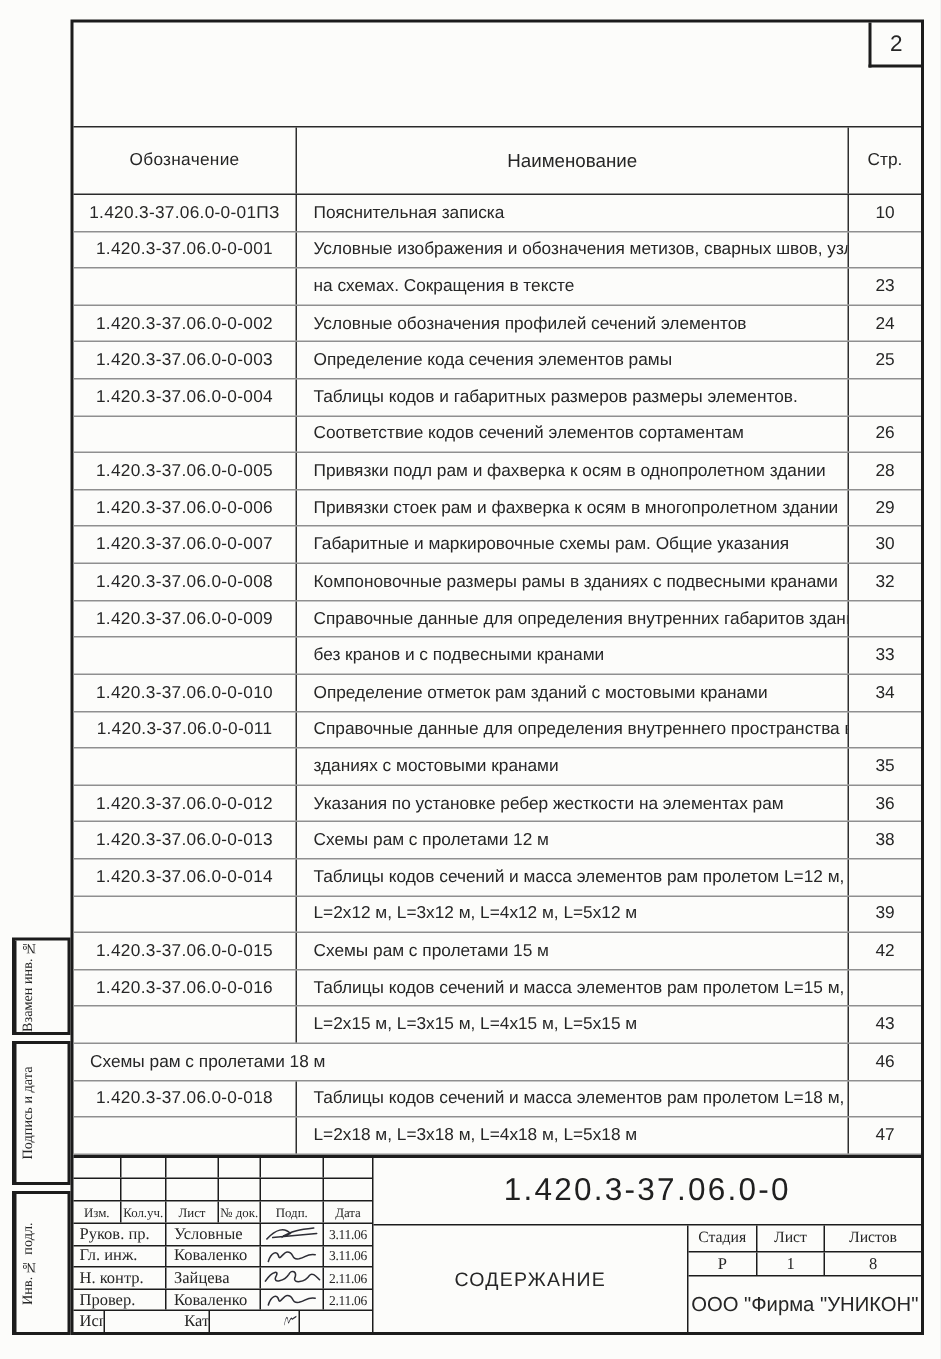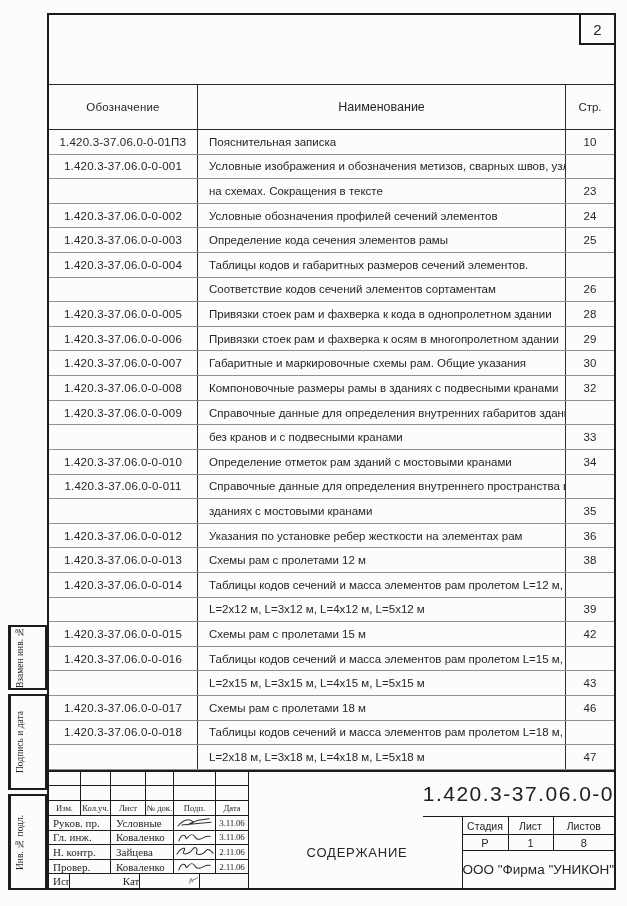--- a/index.html
+++ b/index.html
@@ -156,7 +156,7 @@
 
           <div class="toc-row">
             <div class="c-des">1.420.3-37.06.0-0-004</div>
-            <div class="c-name">Таблицы кодов и габаритных размеров сечений элементов.</div>
+            <div class="c-name">Таблицы кодов и габаритных размеров размеры элементов.</div>
             <div class="c-page"></div>
           </div>
 

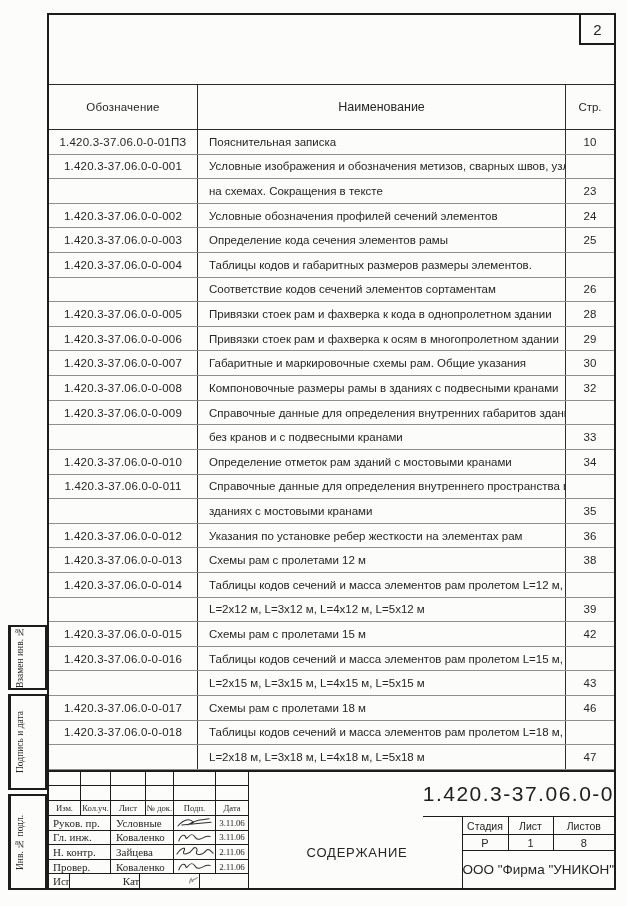--- a/index.html
+++ b/index.html
@@ -168,7 +168,7 @@
 
           <div class="toc-row">
             <div class="c-des">1.420.3-37.06.0-0-005</div>
-            <div class="c-name">Привязки стоек рам и фахверка к кода в однопролетном здании</div>
+            <div class="c-name">Привязки подл рам и фахверка к осям в однопролетном здании</div>
             <div class="c-page">28</div>
           </div>
 

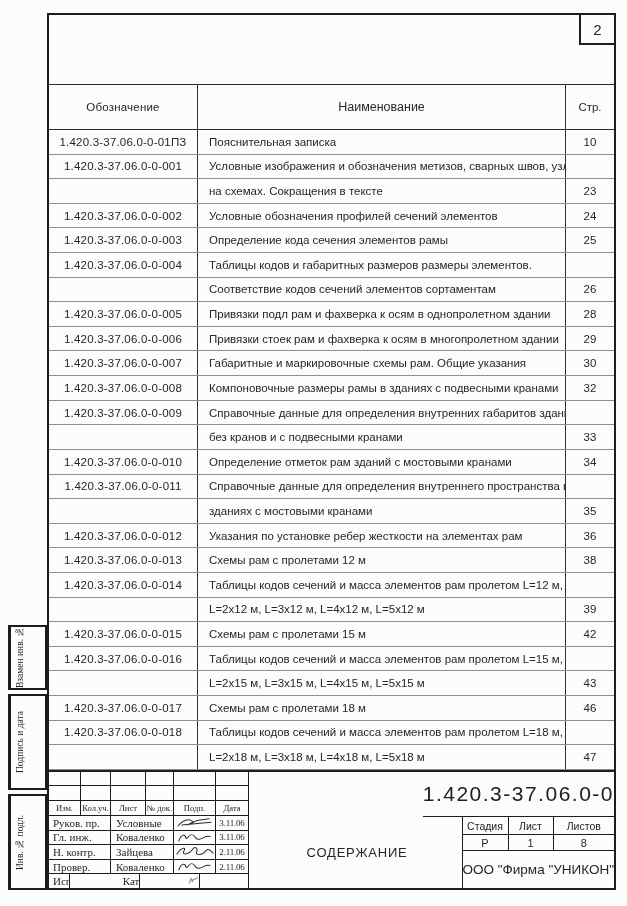--- a/index.html
+++ b/index.html
@@ -263,7 +263,6 @@
           </div>
 
           <div class="toc-row">
-            <div class="c-des">1.420.3-37.06.0-0-017</div>
             <div class="c-name">Схемы рам с пролетами 18 м</div>
             <div class="c-page">46</div>
           </div>

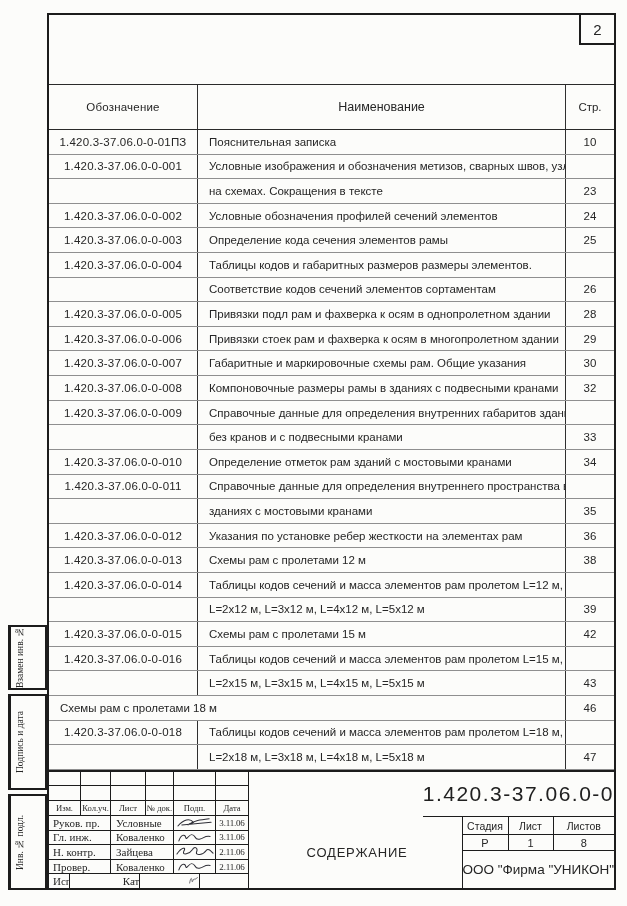--- a/index.html
+++ b/index.html
@@ -58,7 +58,7 @@
   .rw3{width:42px; position:relative;}
   .rw4{flex:1; font-size:9px; letter-spacing:-0.2px;}
   .sig-svg { position:absolute; left:0; top:0; width:100%; height:100%; }
-  .tb-right { flex:1; display:flex; flex-direction:column;align-items:flex-end; }
+  .tb-right { flex:1; display:flex; flex-direction:column; }
   .tb-docnum { flex:0 0 45px; border-bottom:1.8px solid #1c1c1c; box-sizing:border-box;
                display:flex; align-items:center; justify-content:center;
                font-size:21px; letter-spacing:1.5px; color:#202020; }

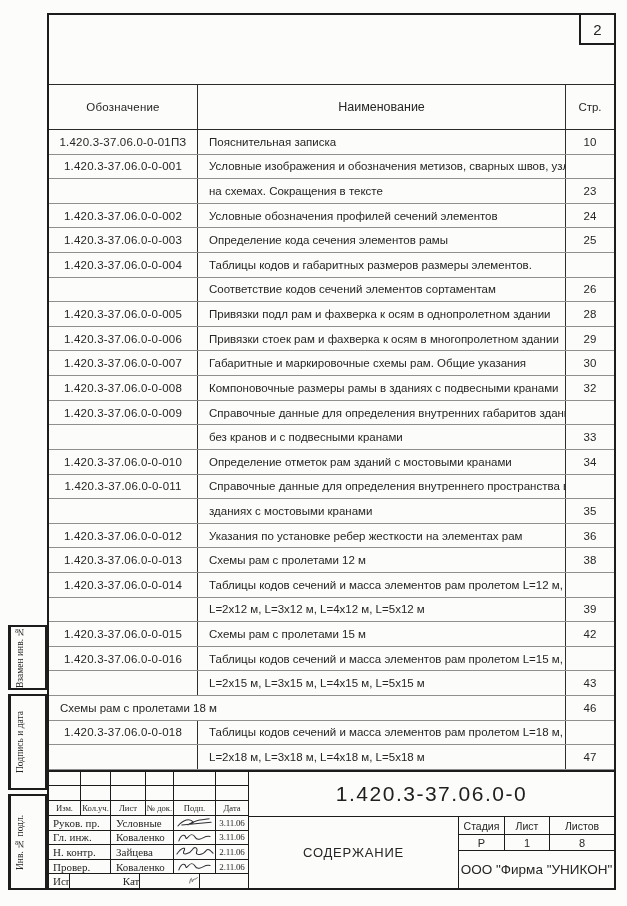--- a/index.html
+++ b/index.html
@@ -67,7 +67,7 @@
               display:flex; align-items:center; justify-content:center;
               font-size:13px; letter-spacing:.8px; }
   .tb-stadia { flex:1; display:flex; flex-direction:column; }
-  .st-row { display:flex; box-sizing:border-box; }
+  .st-row { display:flex; box-sizing:border-box;font-family:Liberation Serif, serif; }
   .st-head { flex:0 0 18px; border-bottom:1.4px solid #1c1c1c; font-size:10.5px; }
   .st-val  { flex:0 0 16px; border-bottom:1.6px solid #1c1c1c; font-size:11px; }
   .st-cell { display:flex; align-items:center; justify-content:center;

